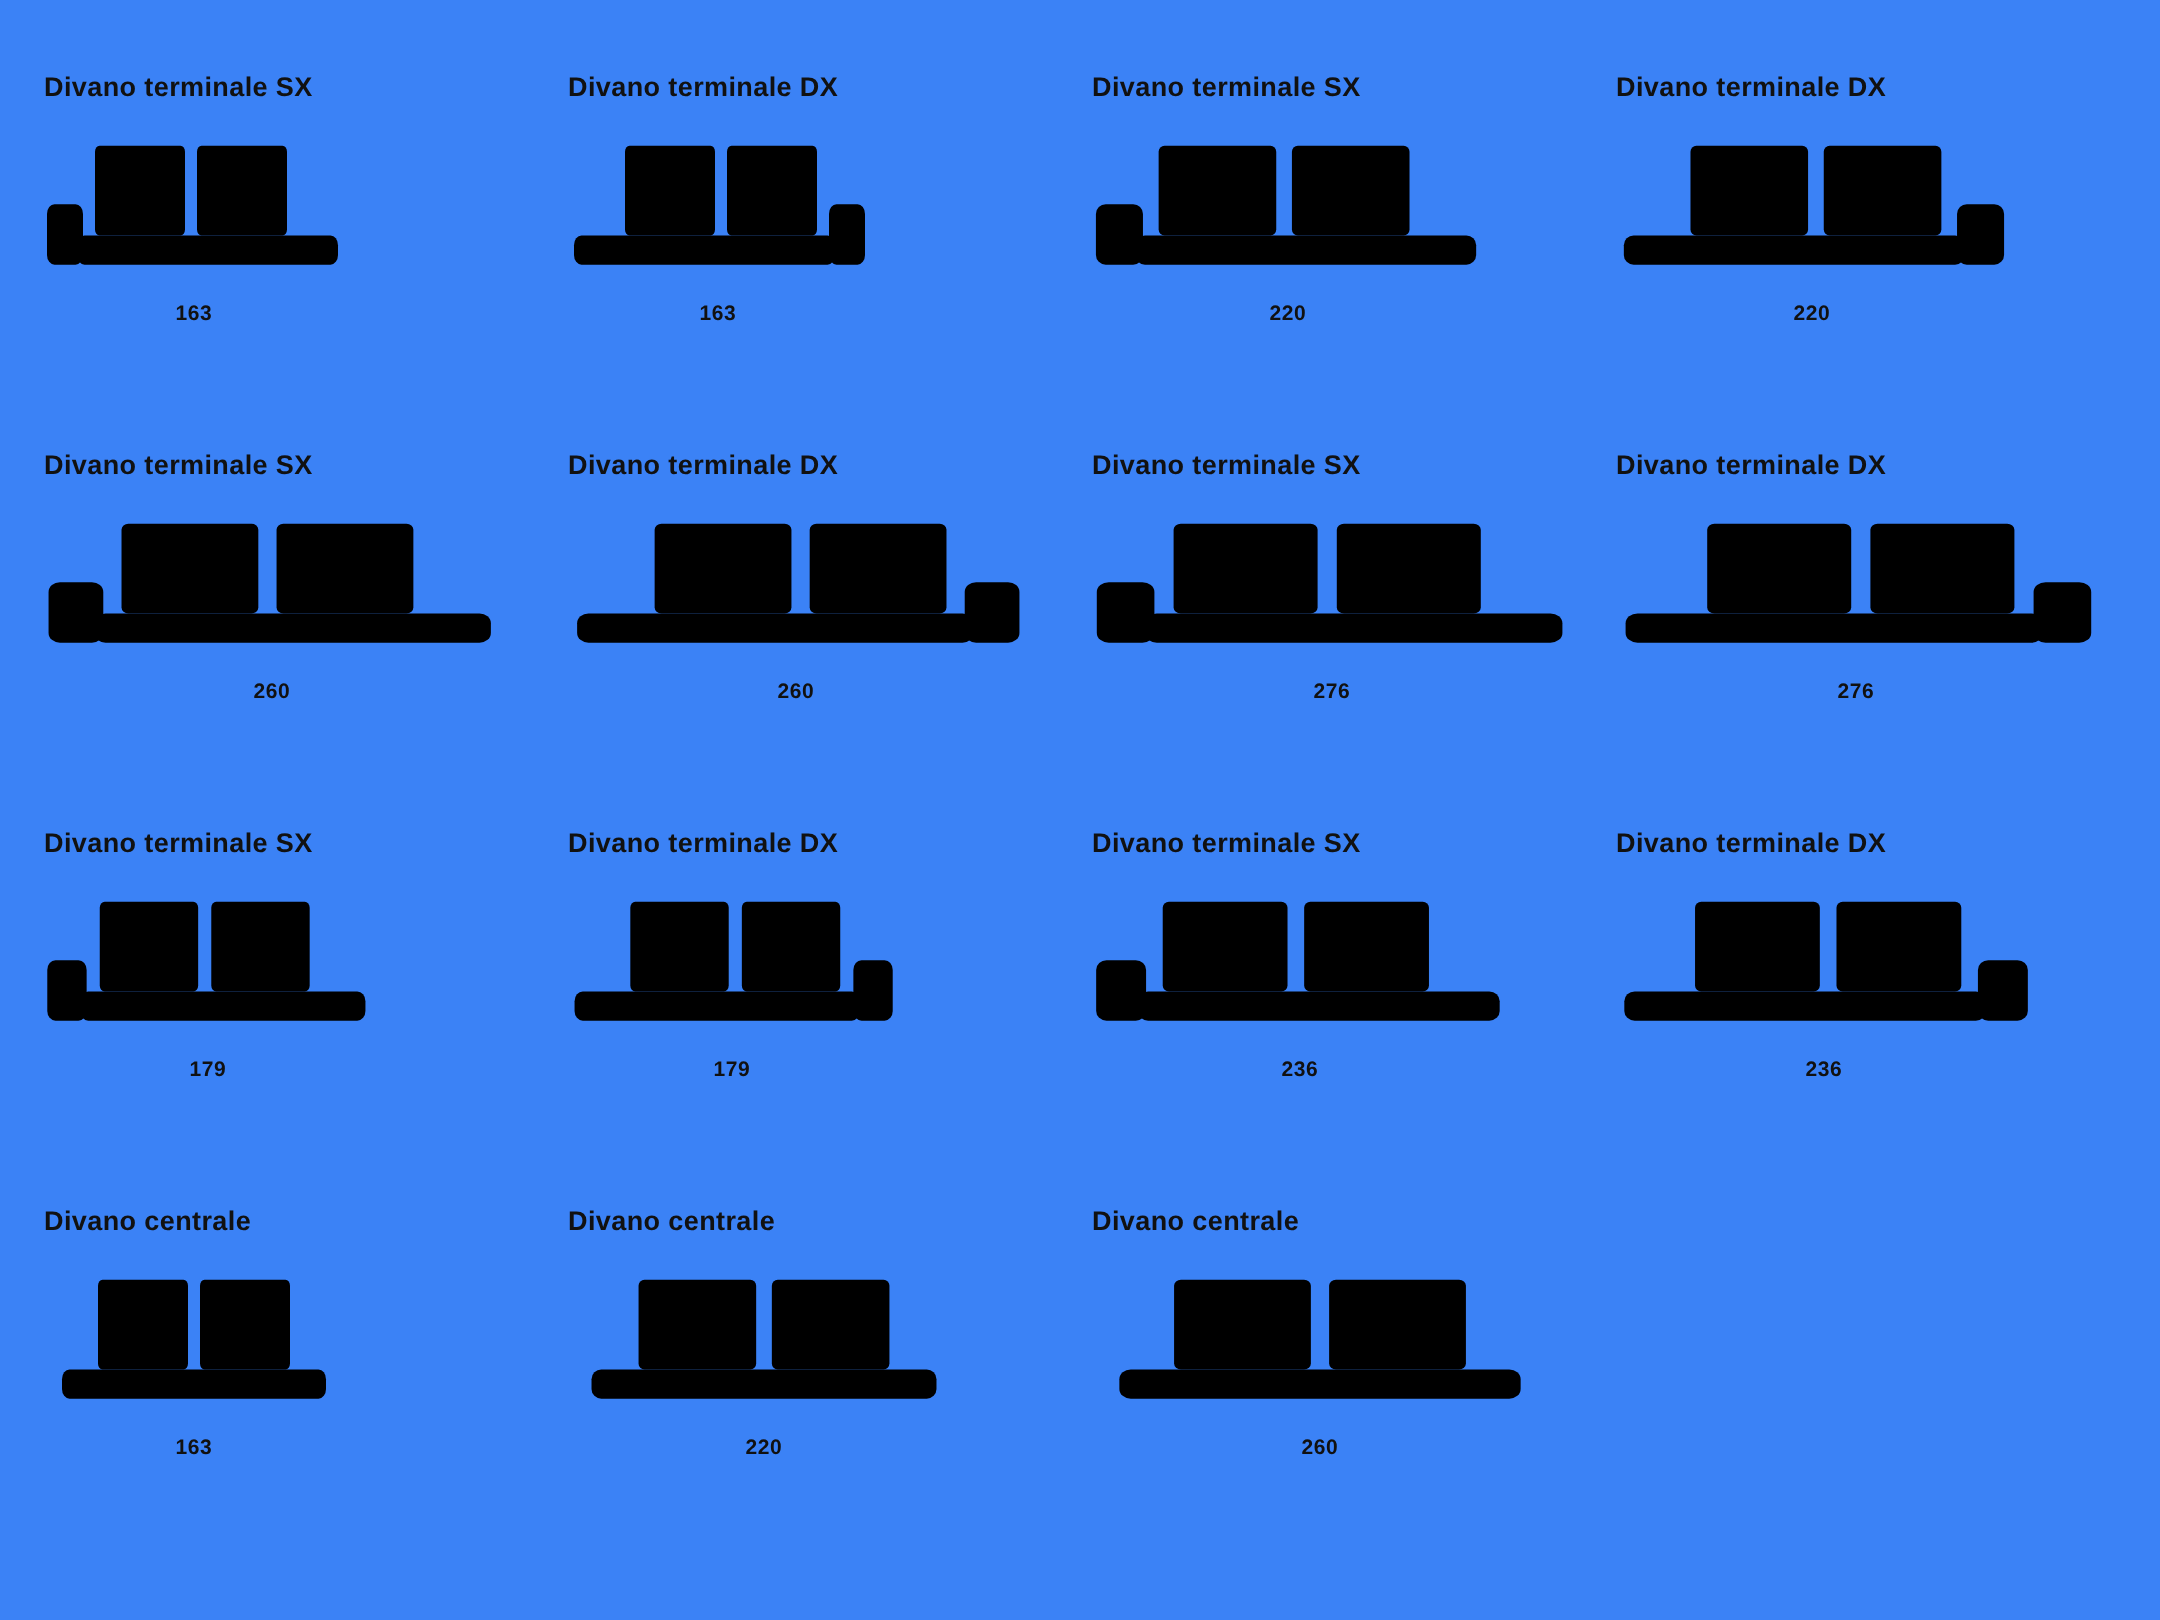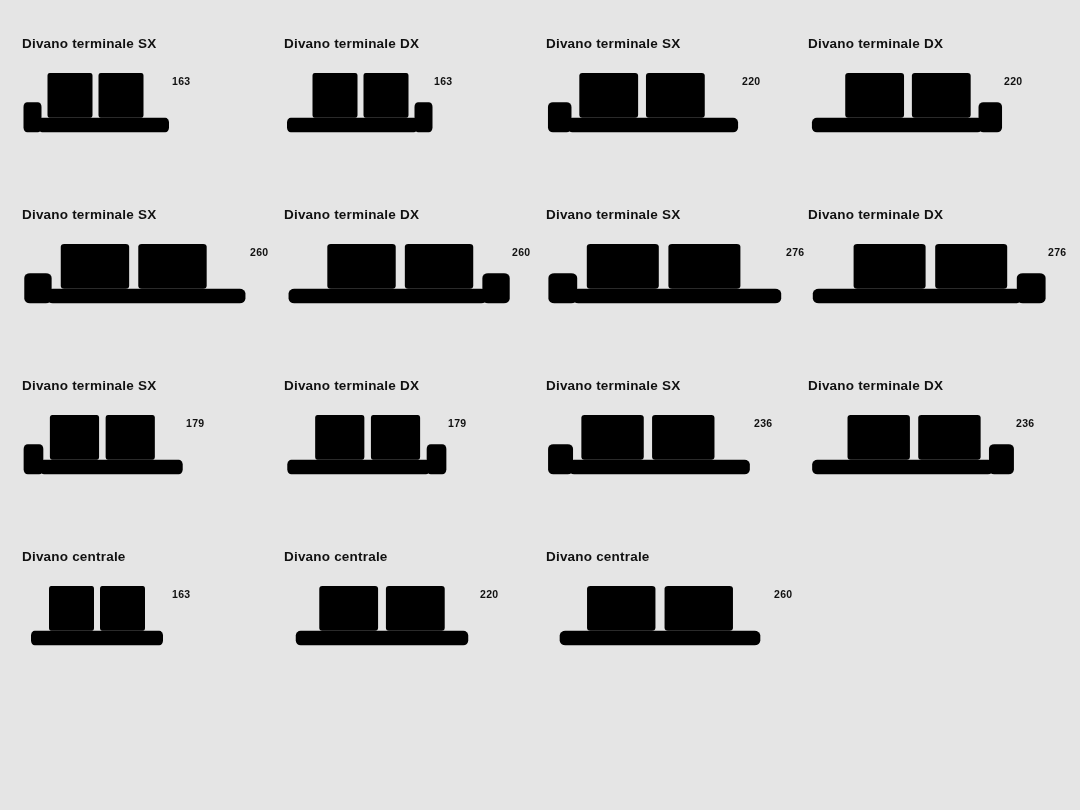--- a/index.html
+++ b/index.html
@@ -10,7 +10,7 @@
     padding: 36px 20px 0 22px;
     font-family: "Liberation Sans", sans-serif;
     color: #111;
-    background: #e5e5e5;
+    background: #3b82f6;
     overflow: hidden;
   }
   .grid {

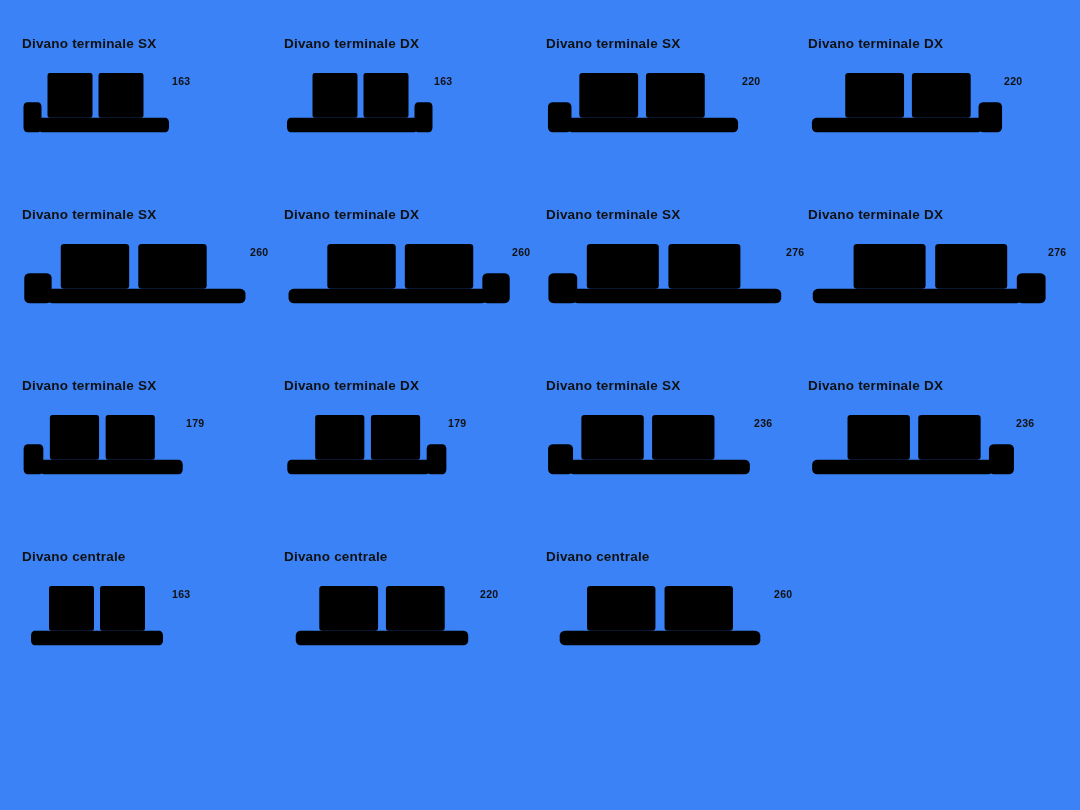--- a/index.html
+++ b/index.html
@@ -26,7 +26,7 @@
     margin-bottom: 18px;
     white-space: nowrap;
   }
-  .fig { display: flex; flex-direction: row; align-items: flex-start; }
+  .fig { display: flex; flex-direction: column; align-items: center; }
   svg.sofa { height: 76px; display: block; }
   svg.sofa * { vector-effect: non-scaling-stroke; }
   .w163 { width: 150px; }

